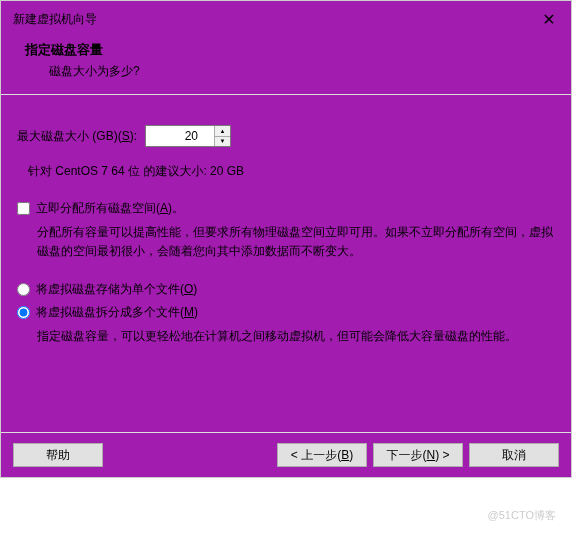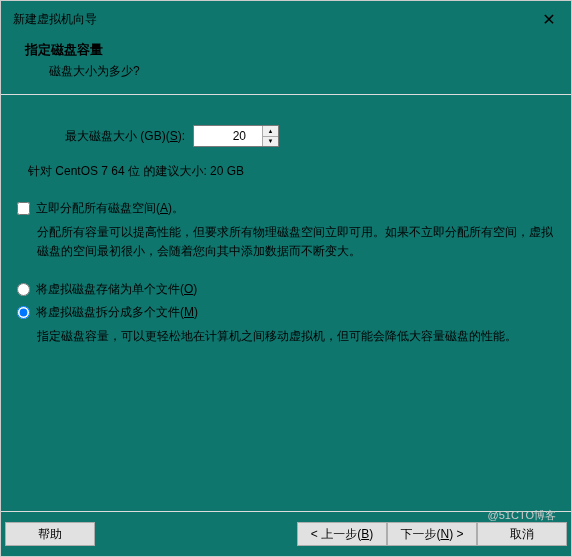--- a/index.html
+++ b/index.html
@@ -14,9 +14,9 @@
     }
     .dialog {
       width: 572px;
-      height: 557px;
+      height: 478px;
       border: 1px solid #ccc;
-      background: #0f766e;
+      background: #a21caf;
       display: flex;
       flex-direction: column;
     }

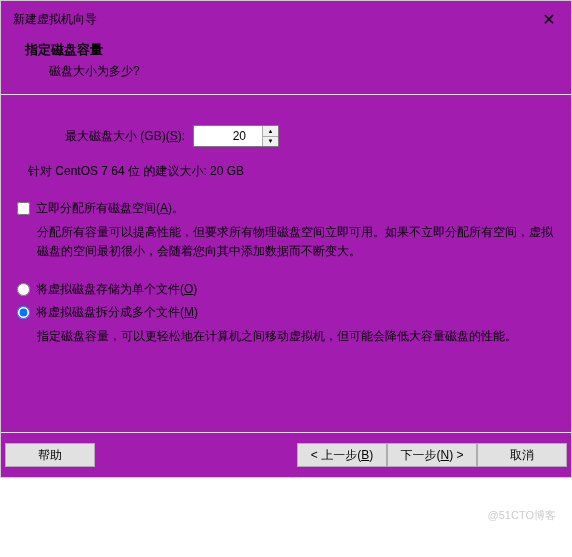--- a/index.html
+++ b/index.html
@@ -59,7 +59,6 @@
       display: flex;
       align-items: center;
       margin-bottom: 16px;
-      margin-left: 48px;
     }
     .size-label { font-size: 12px; margin-right: 8px; }
     .spinner {

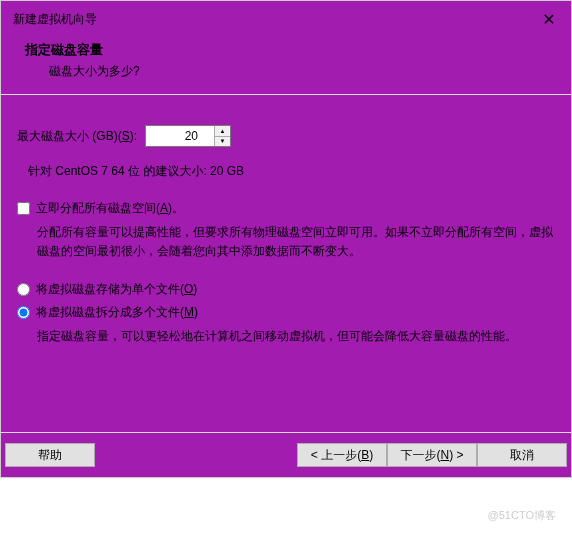--- a/index.html
+++ b/index.html
@@ -120,7 +120,7 @@
     }
     .footer {
       border-top: 1px solid #ddd;
-      padding: 10px 4px;
+      padding: 10px 12px;
       display: flex;
       justify-content: space-between;
       align-items: center;

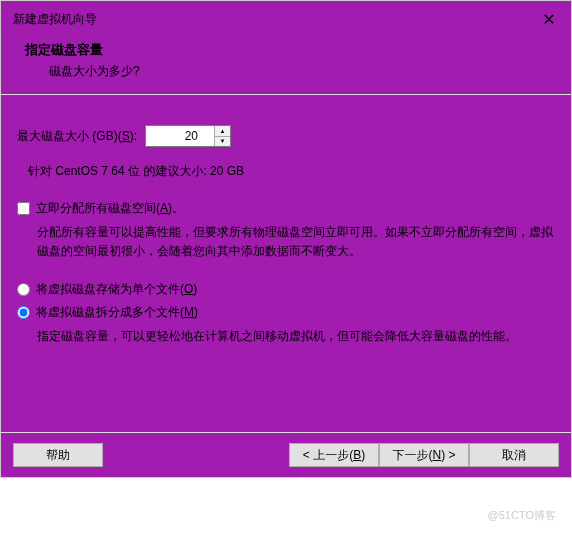--- a/index.html
+++ b/index.html
@@ -127,7 +127,7 @@
     }
     .footer-right {
       display: flex;
-      gap: 0;
+      gap: 6px;
     }
     .btn {
       min-width: 90px;

